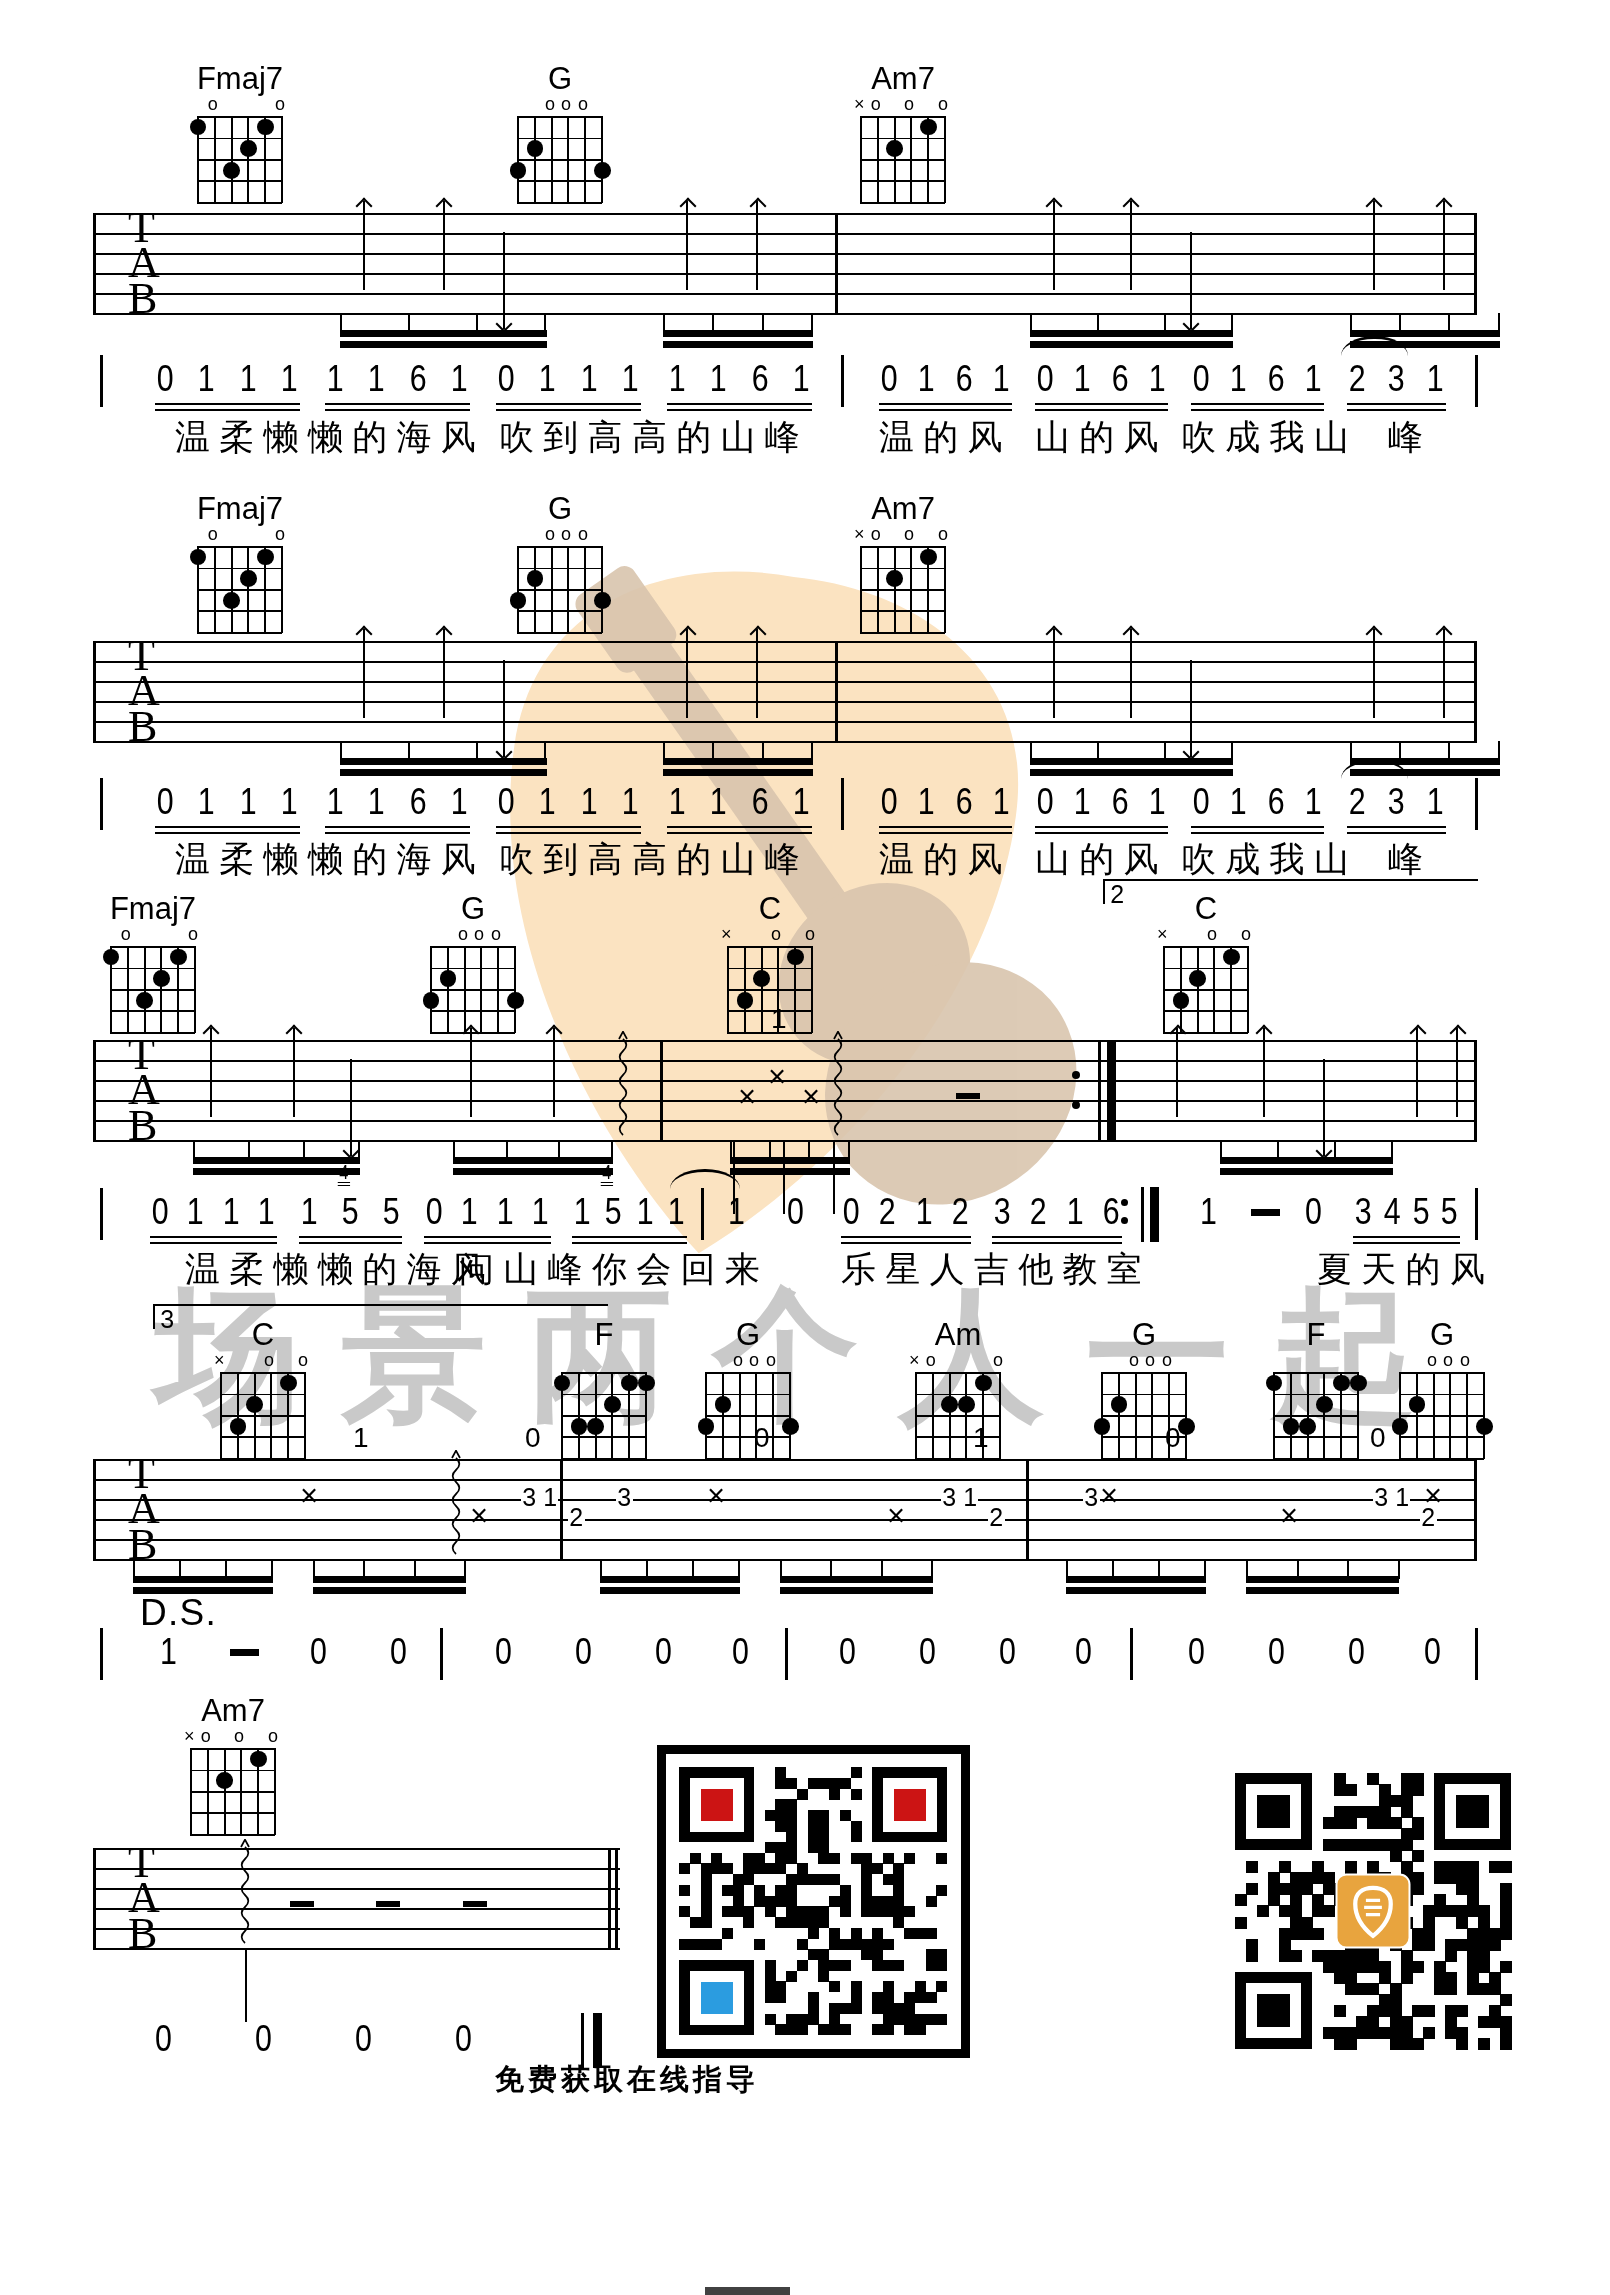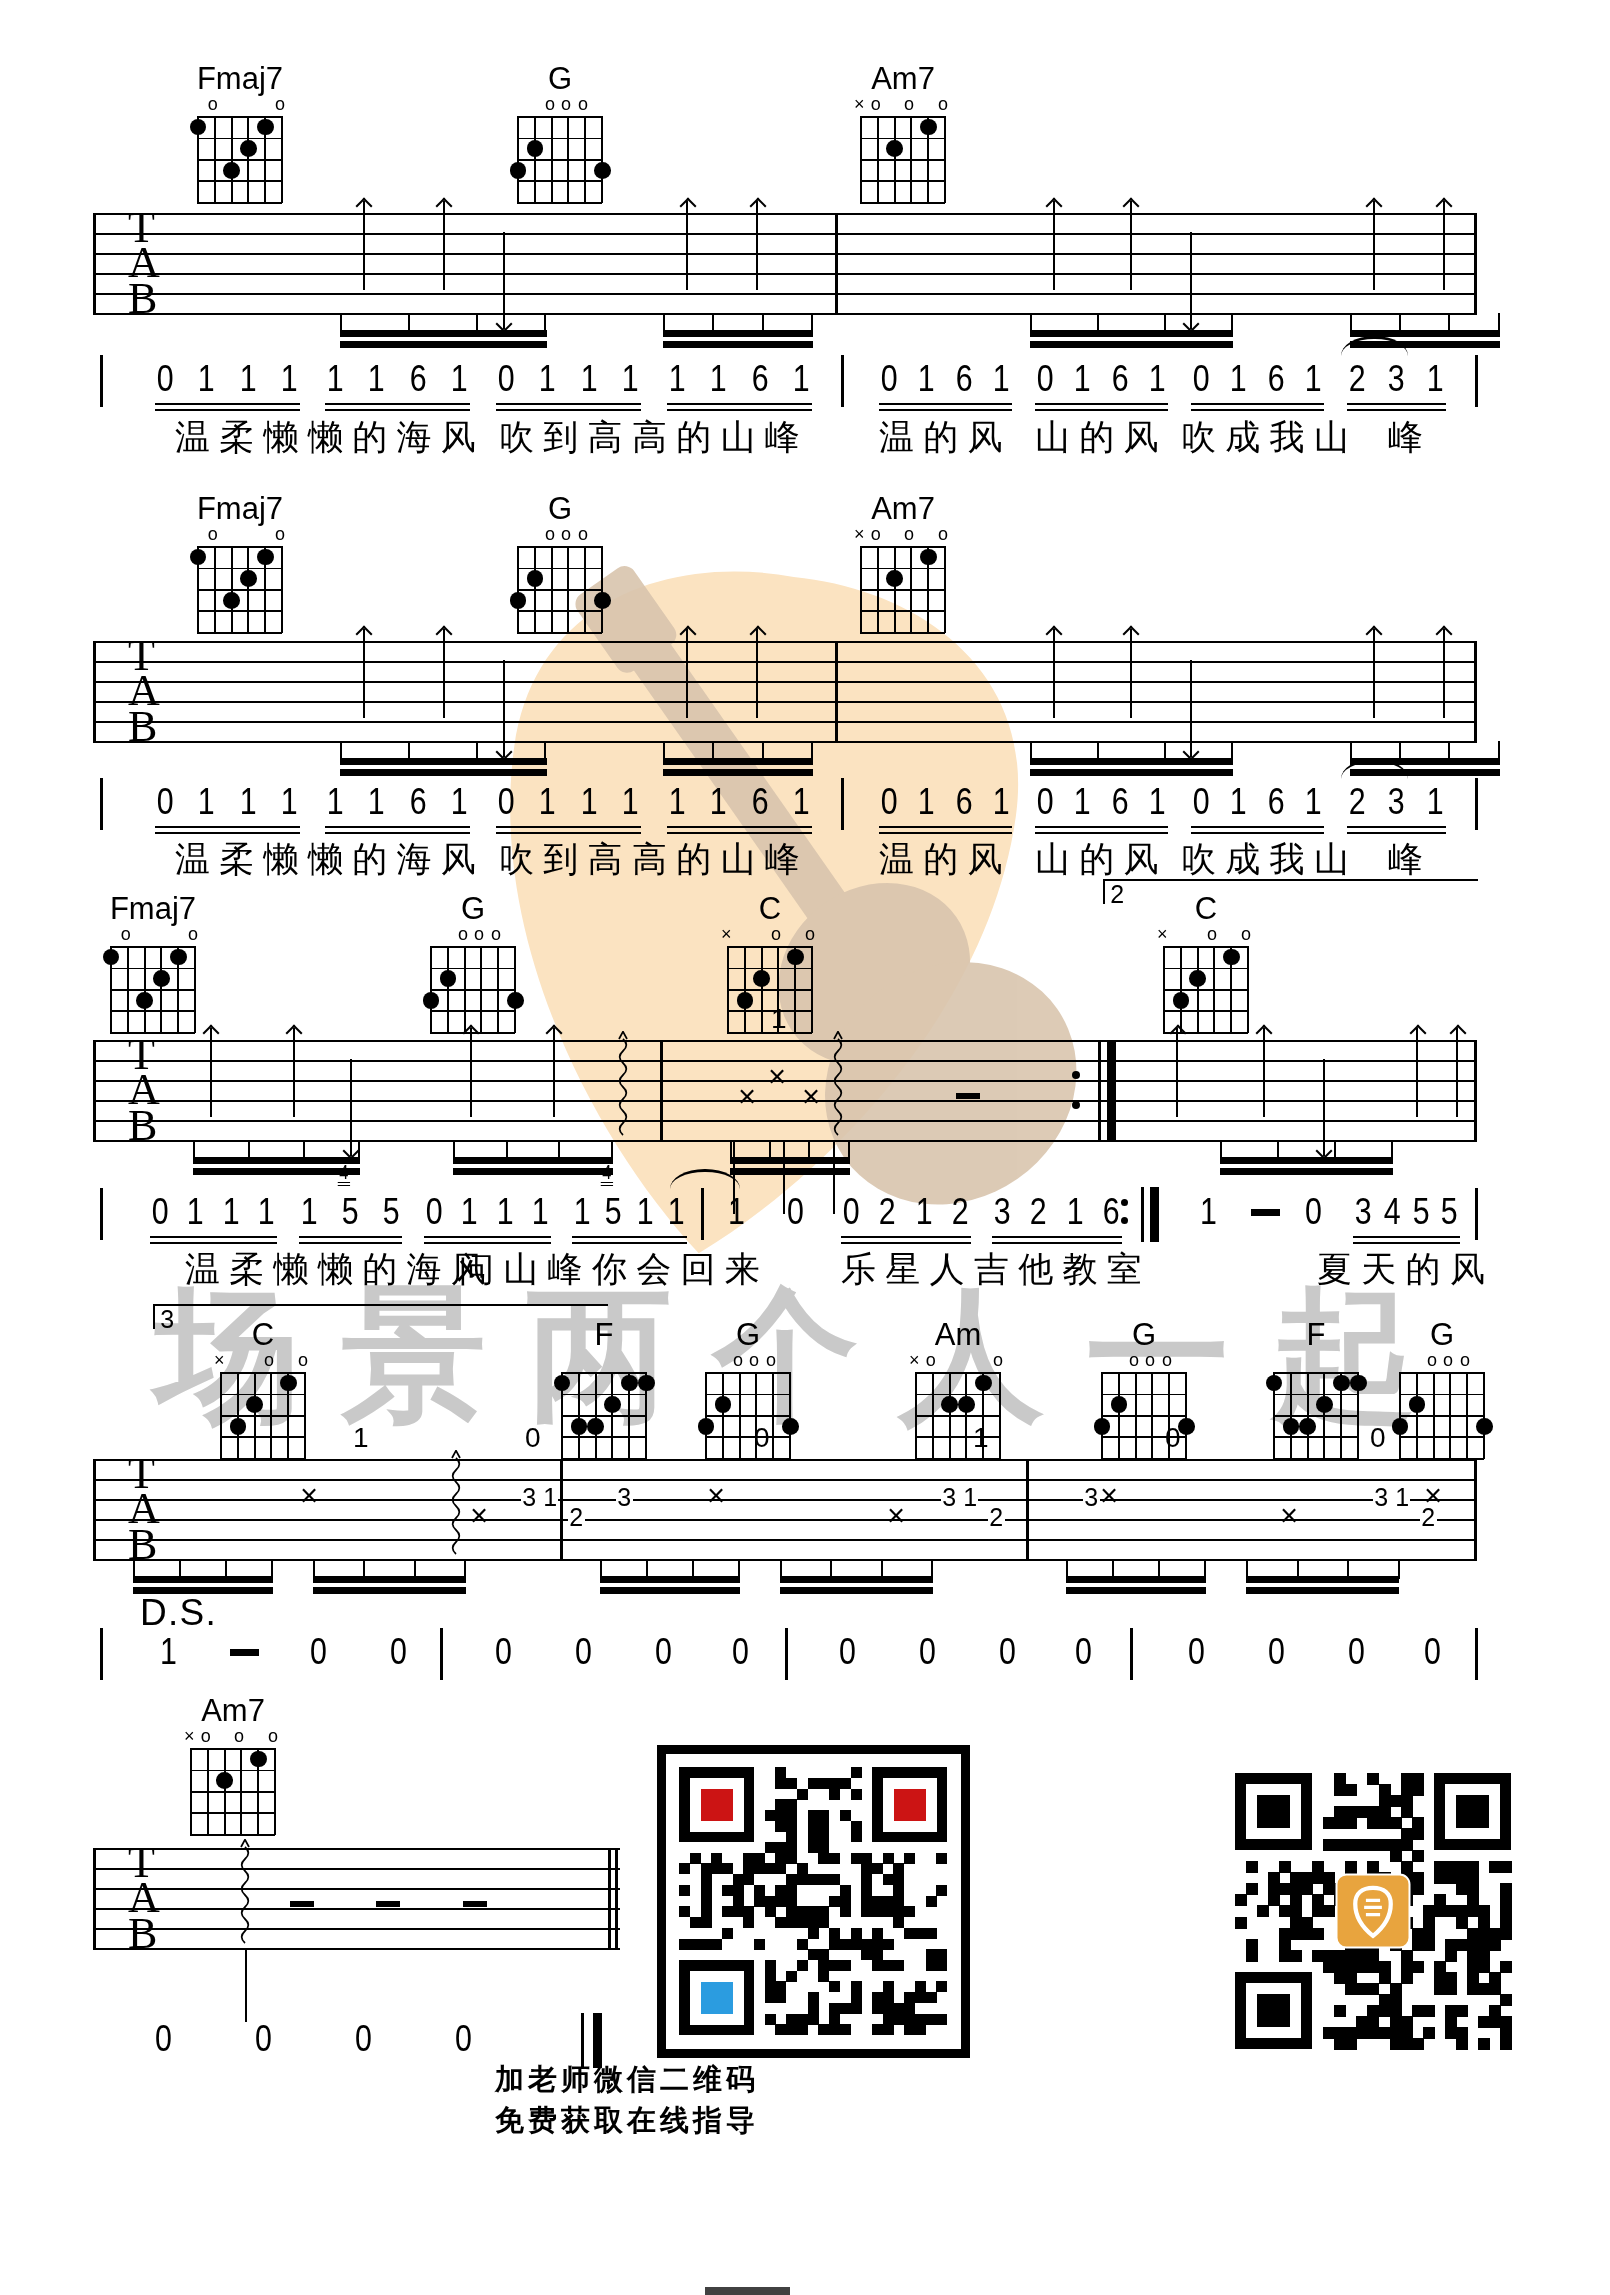--- a/index.html
+++ b/index.html
@@ -1485,7 +1485,6 @@
       </div>
     </div>
   <div class="cap" style="left:387px;top:2059px;width:480px;">
-    <div>加老师微信二维码</div>
     <div>免费获取在线指导</div>
   </div>
   <div class="cap" style="left:810px;top:2059px;width:730px;">

